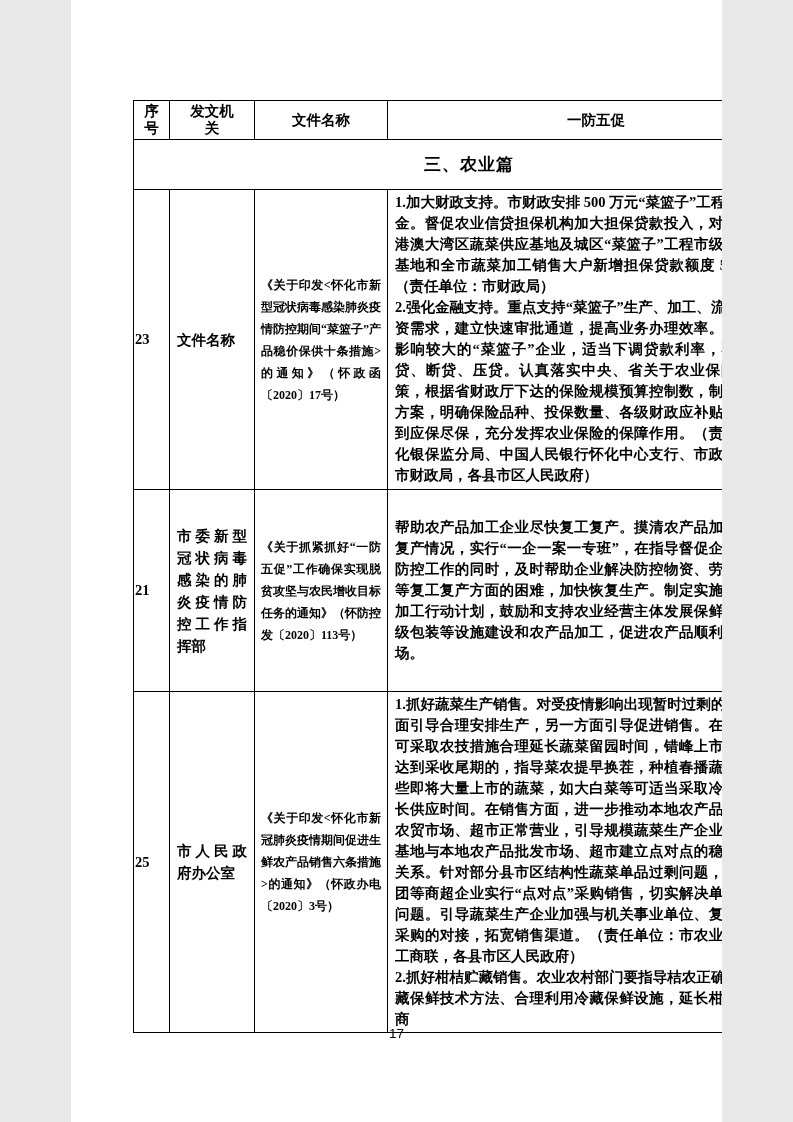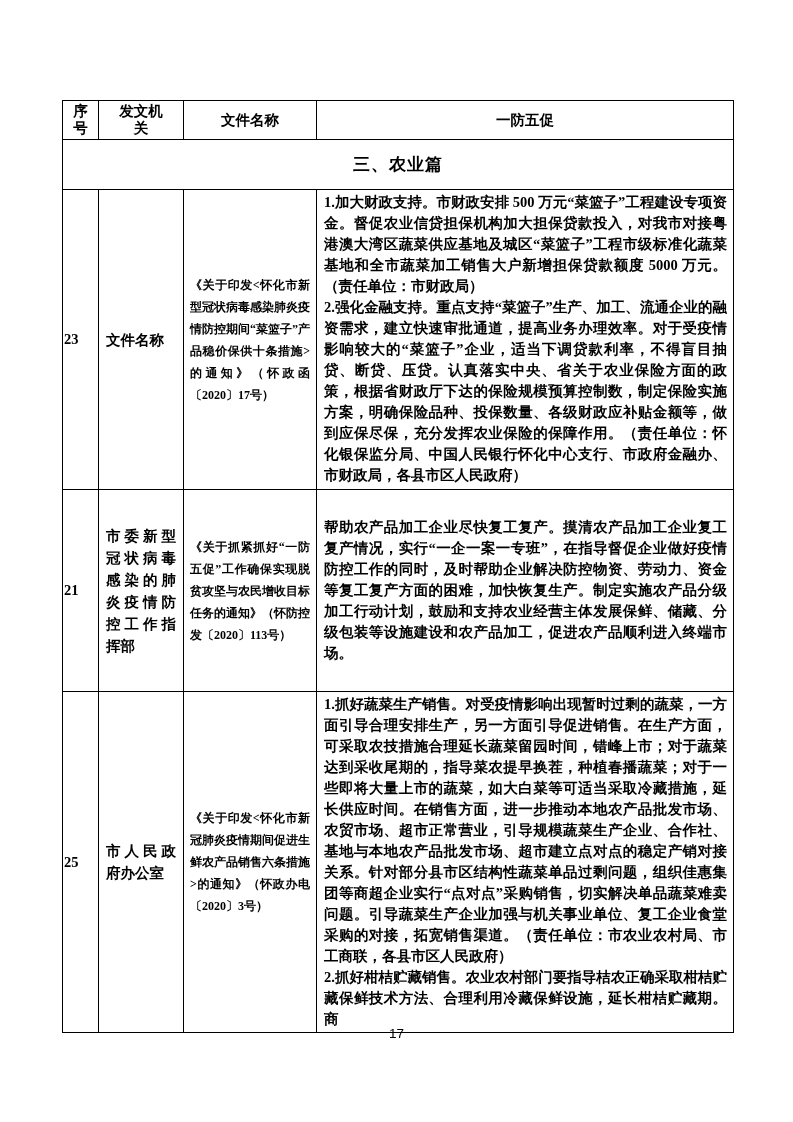--- a/index.html
+++ b/index.html
@@ -9,7 +9,7 @@
   }
   .page {
     position: relative;
-    width: 793px;
+    width: 651px;
     height: 1122px;
     background: #ffffff;
     margin: 0 auto;

